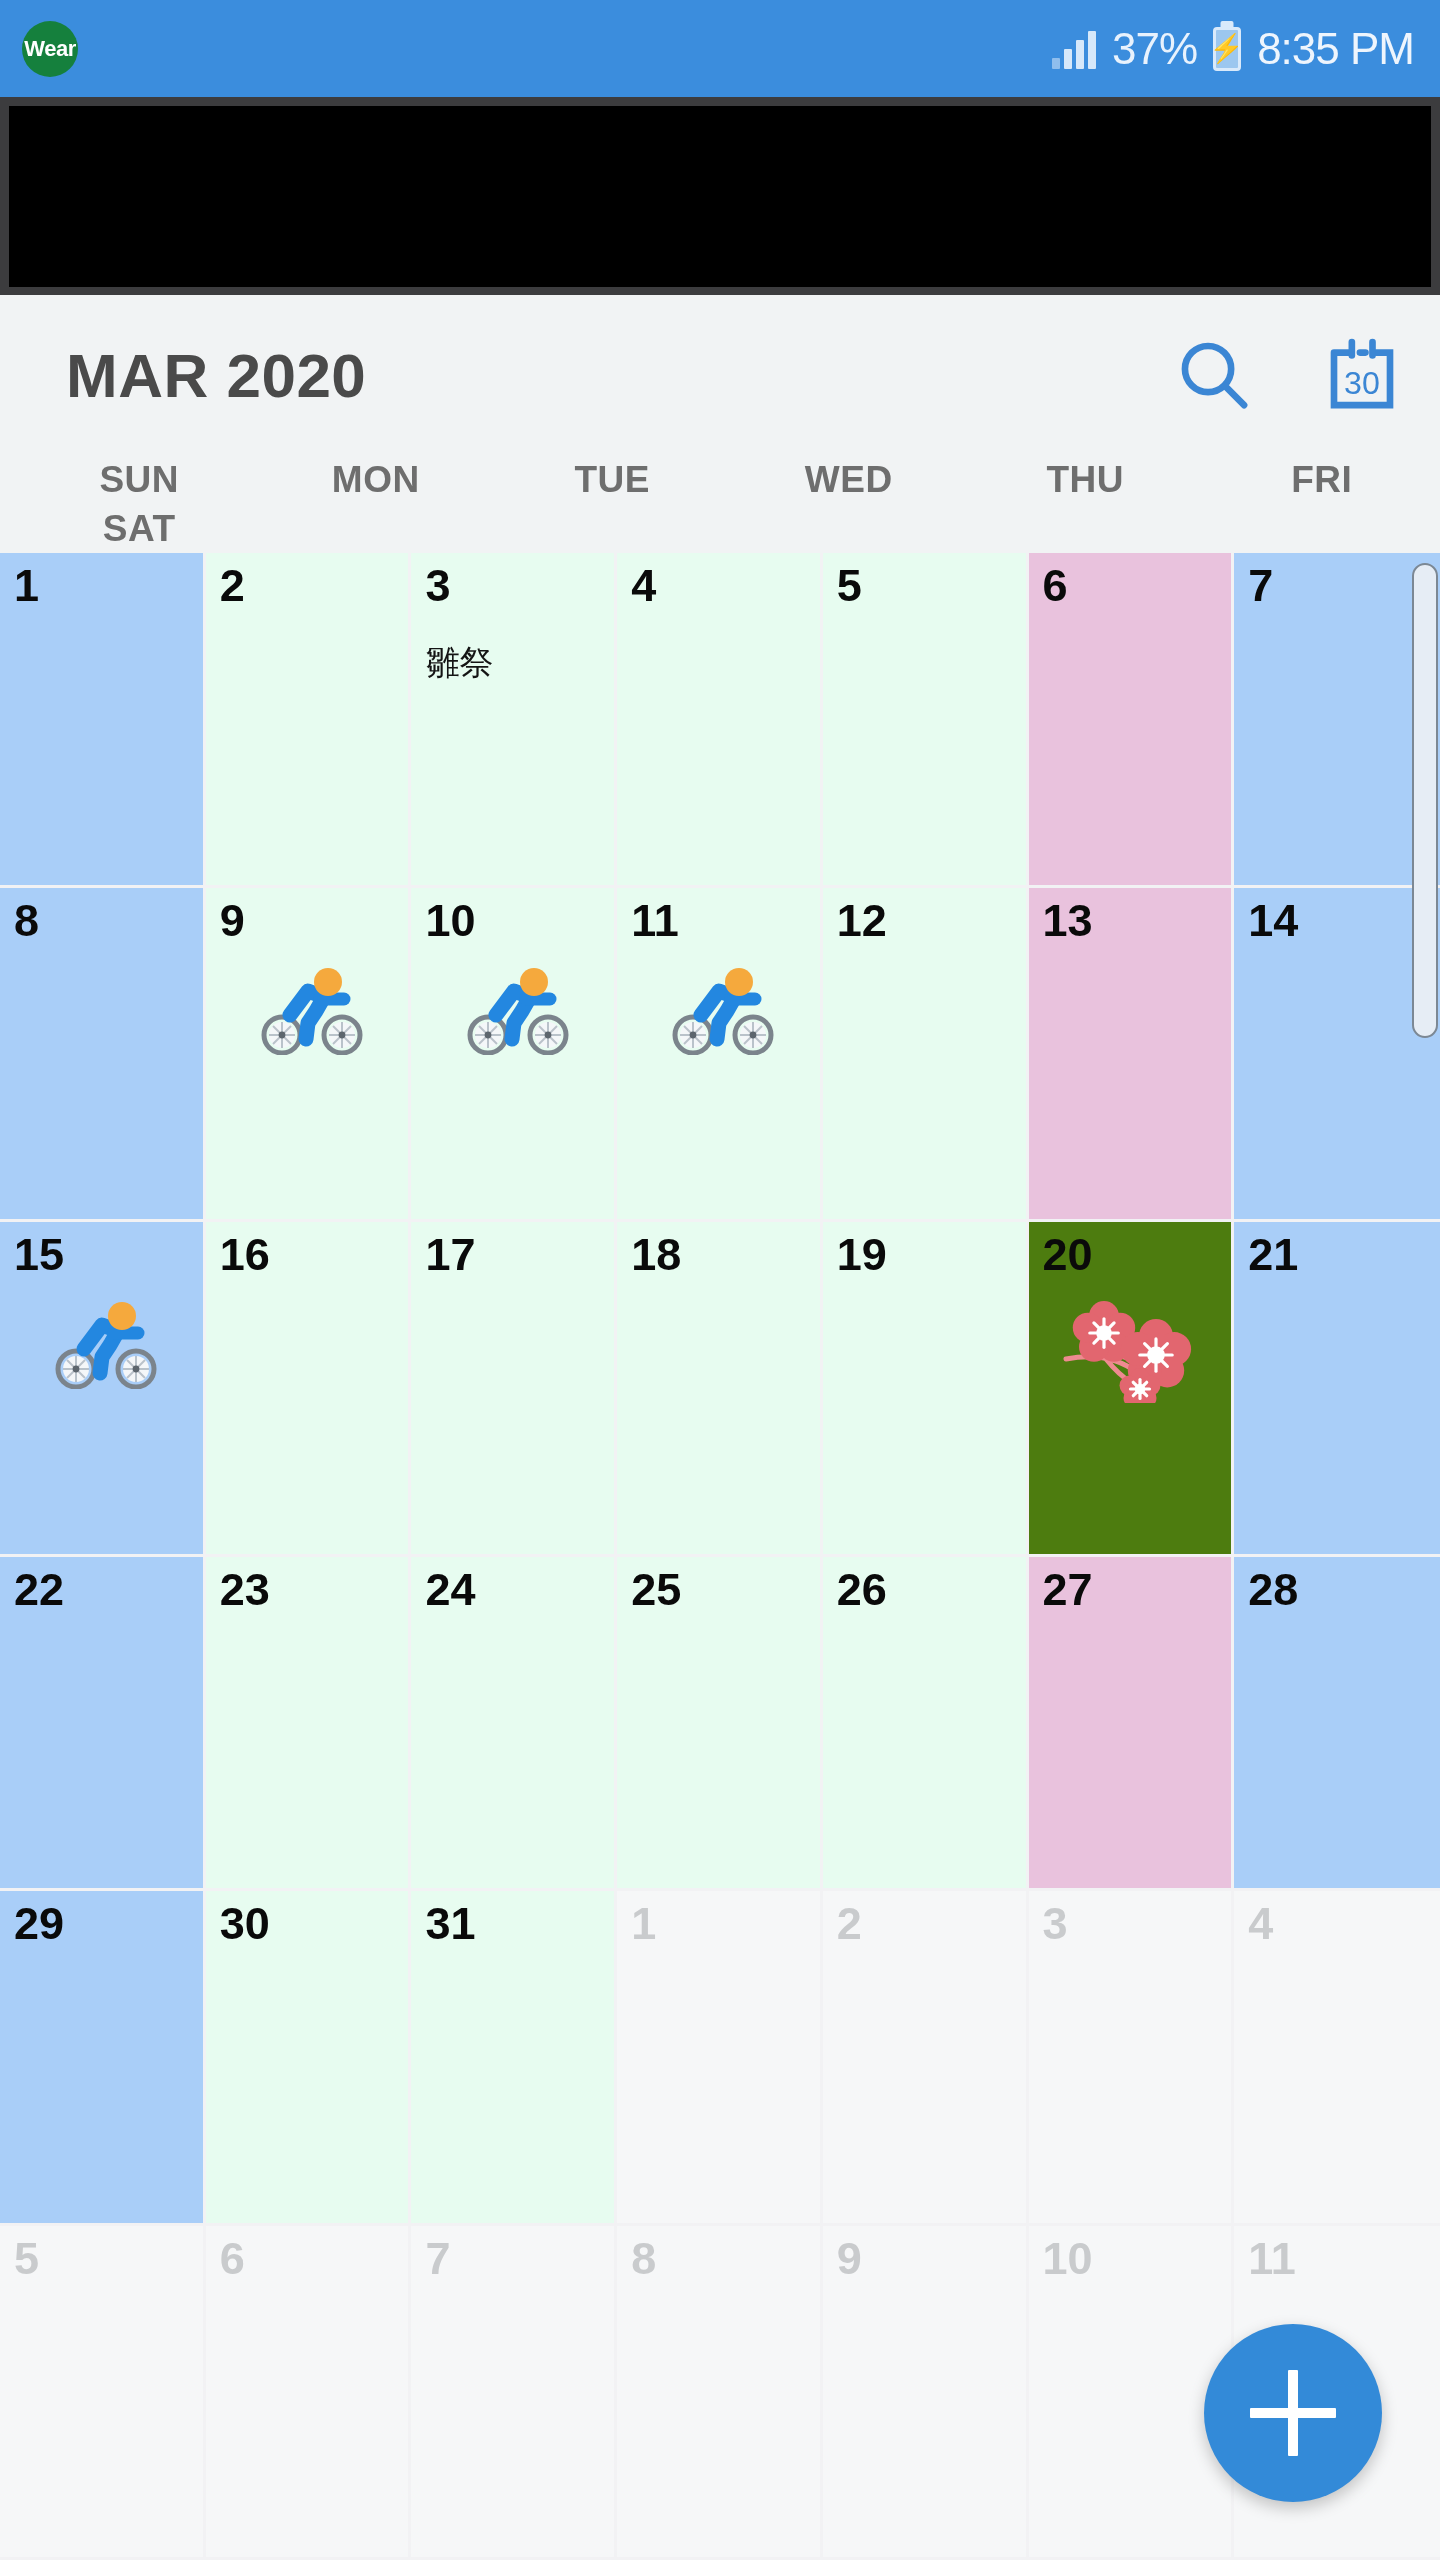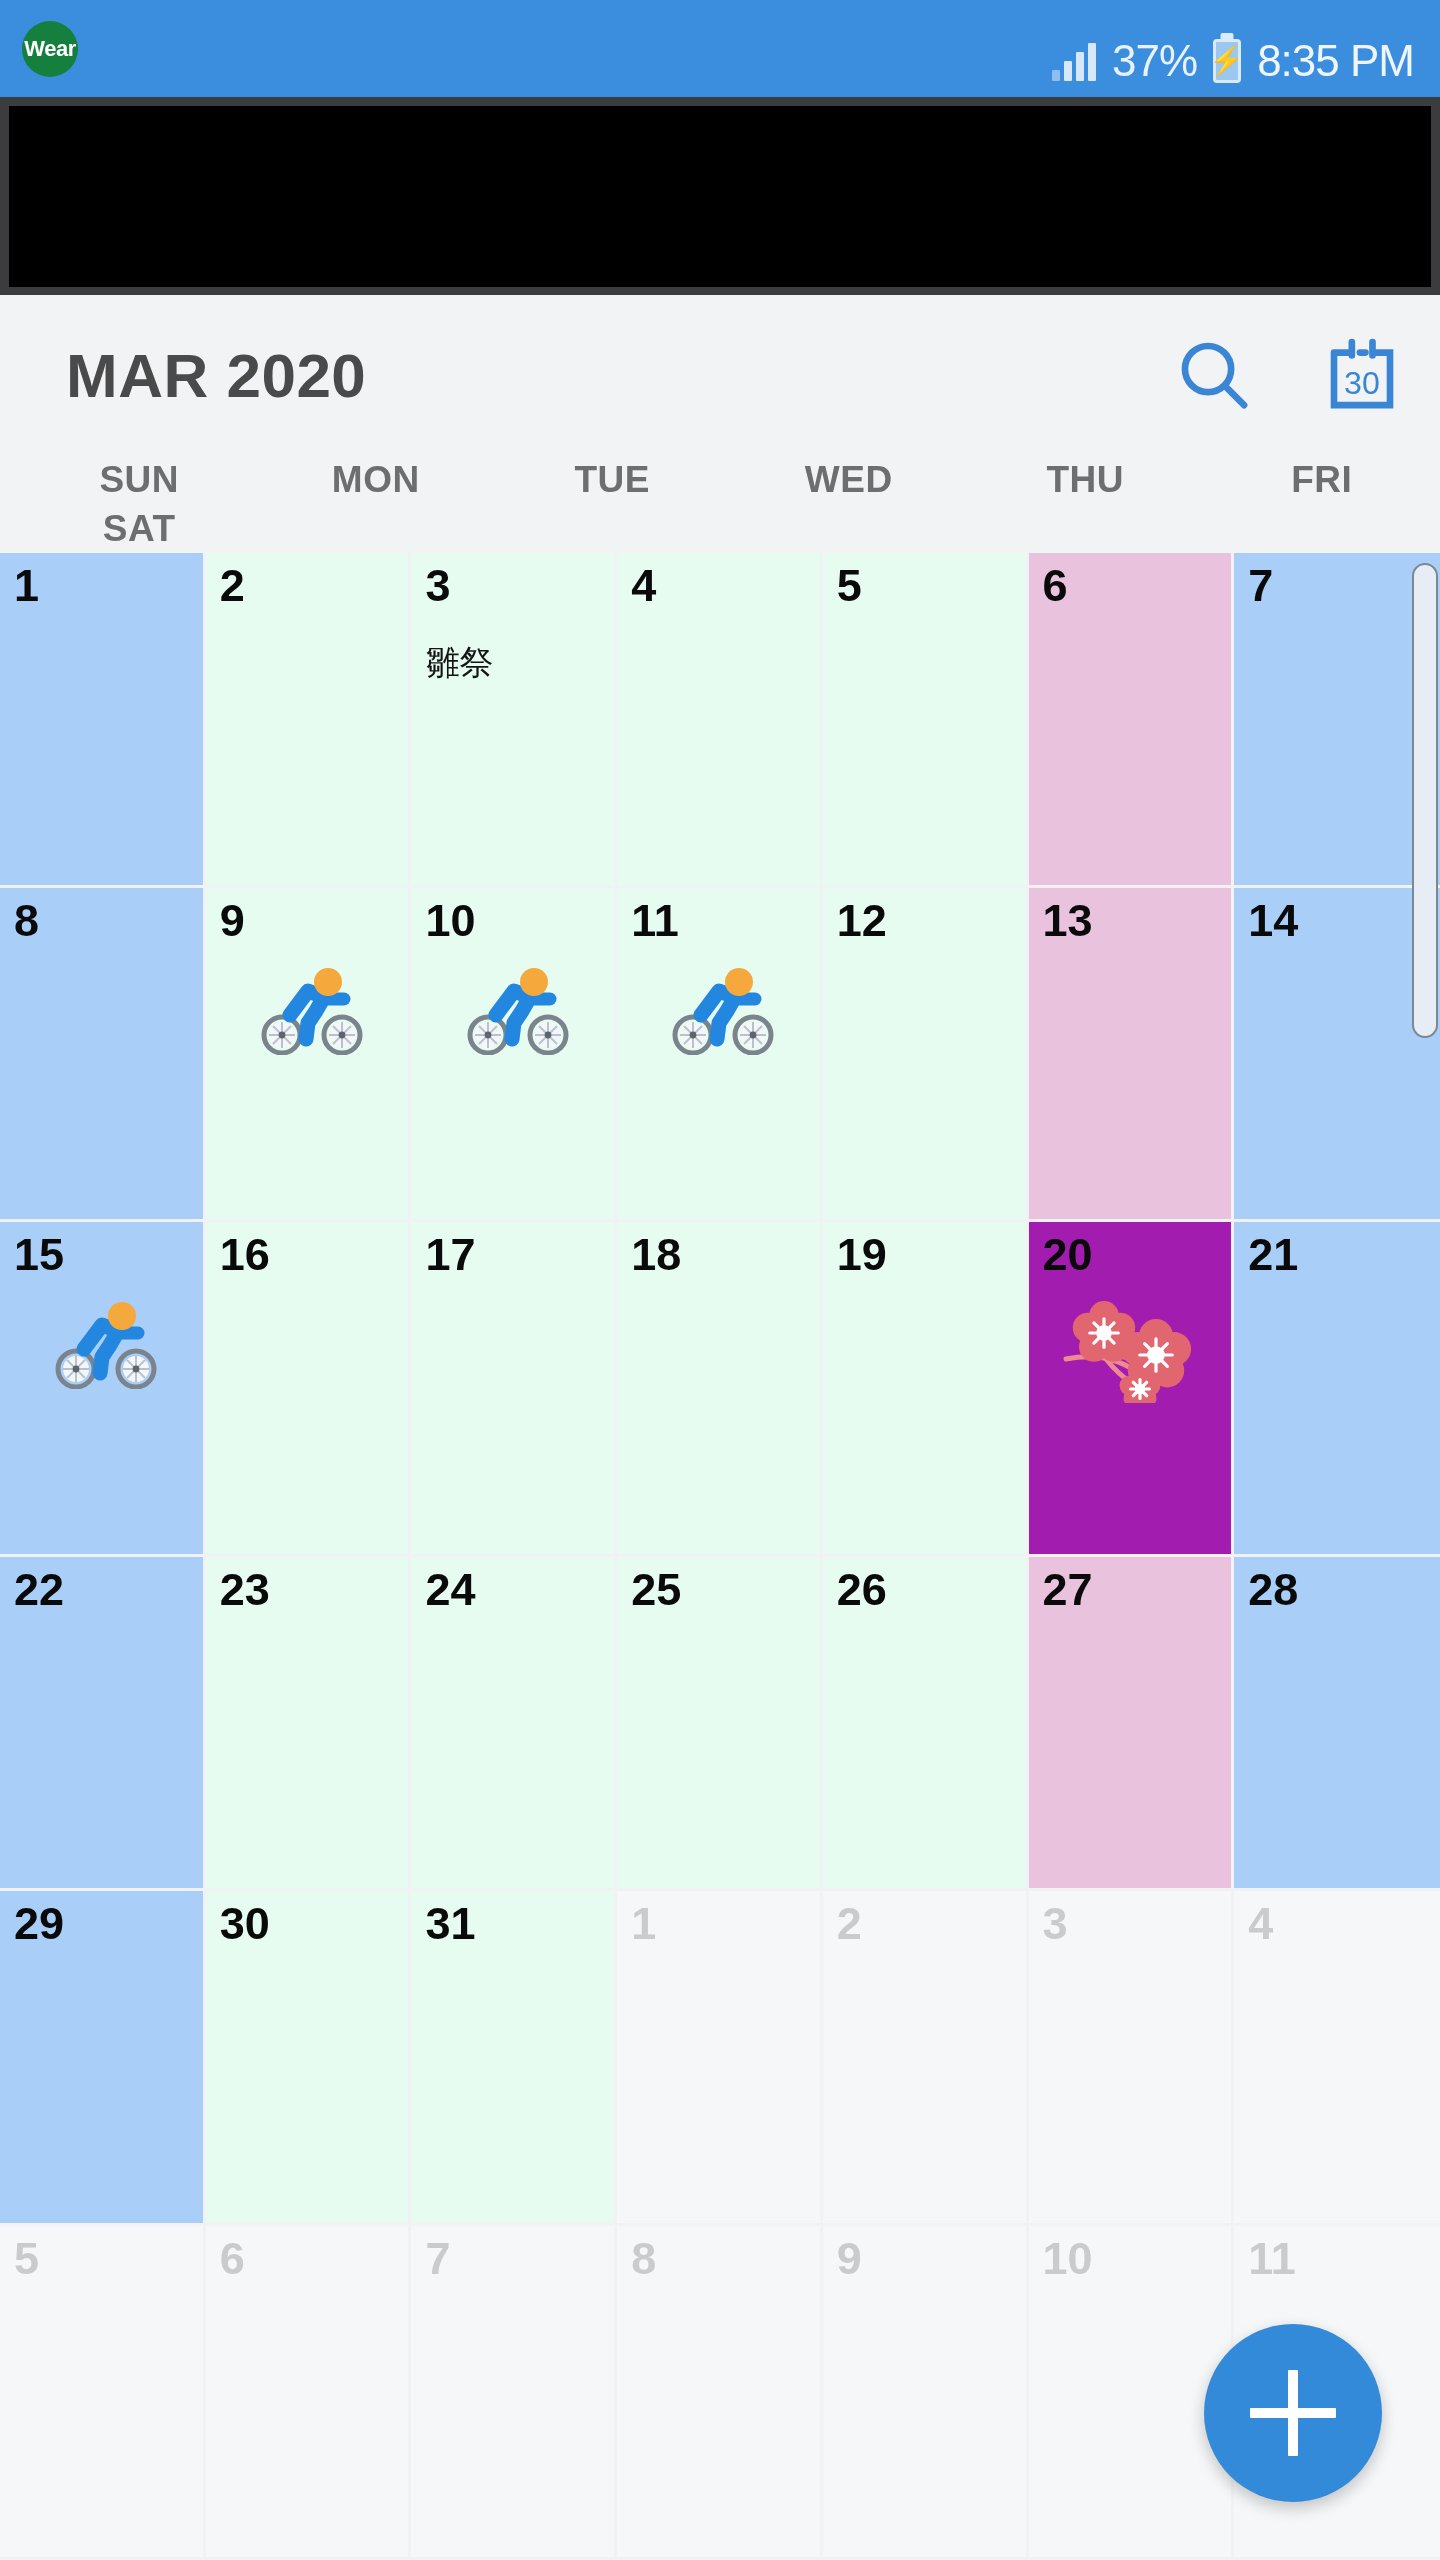--- a/index.html
+++ b/index.html
@@ -27,7 +27,7 @@
     letter-spacing:-0.5px;
   }
   .status-right{
-    position:absolute; right:26px; top:12px;
+    position:absolute; right:26px; top:0;
     height:97px;
     display:flex; align-items:center; gap:16px;
   }

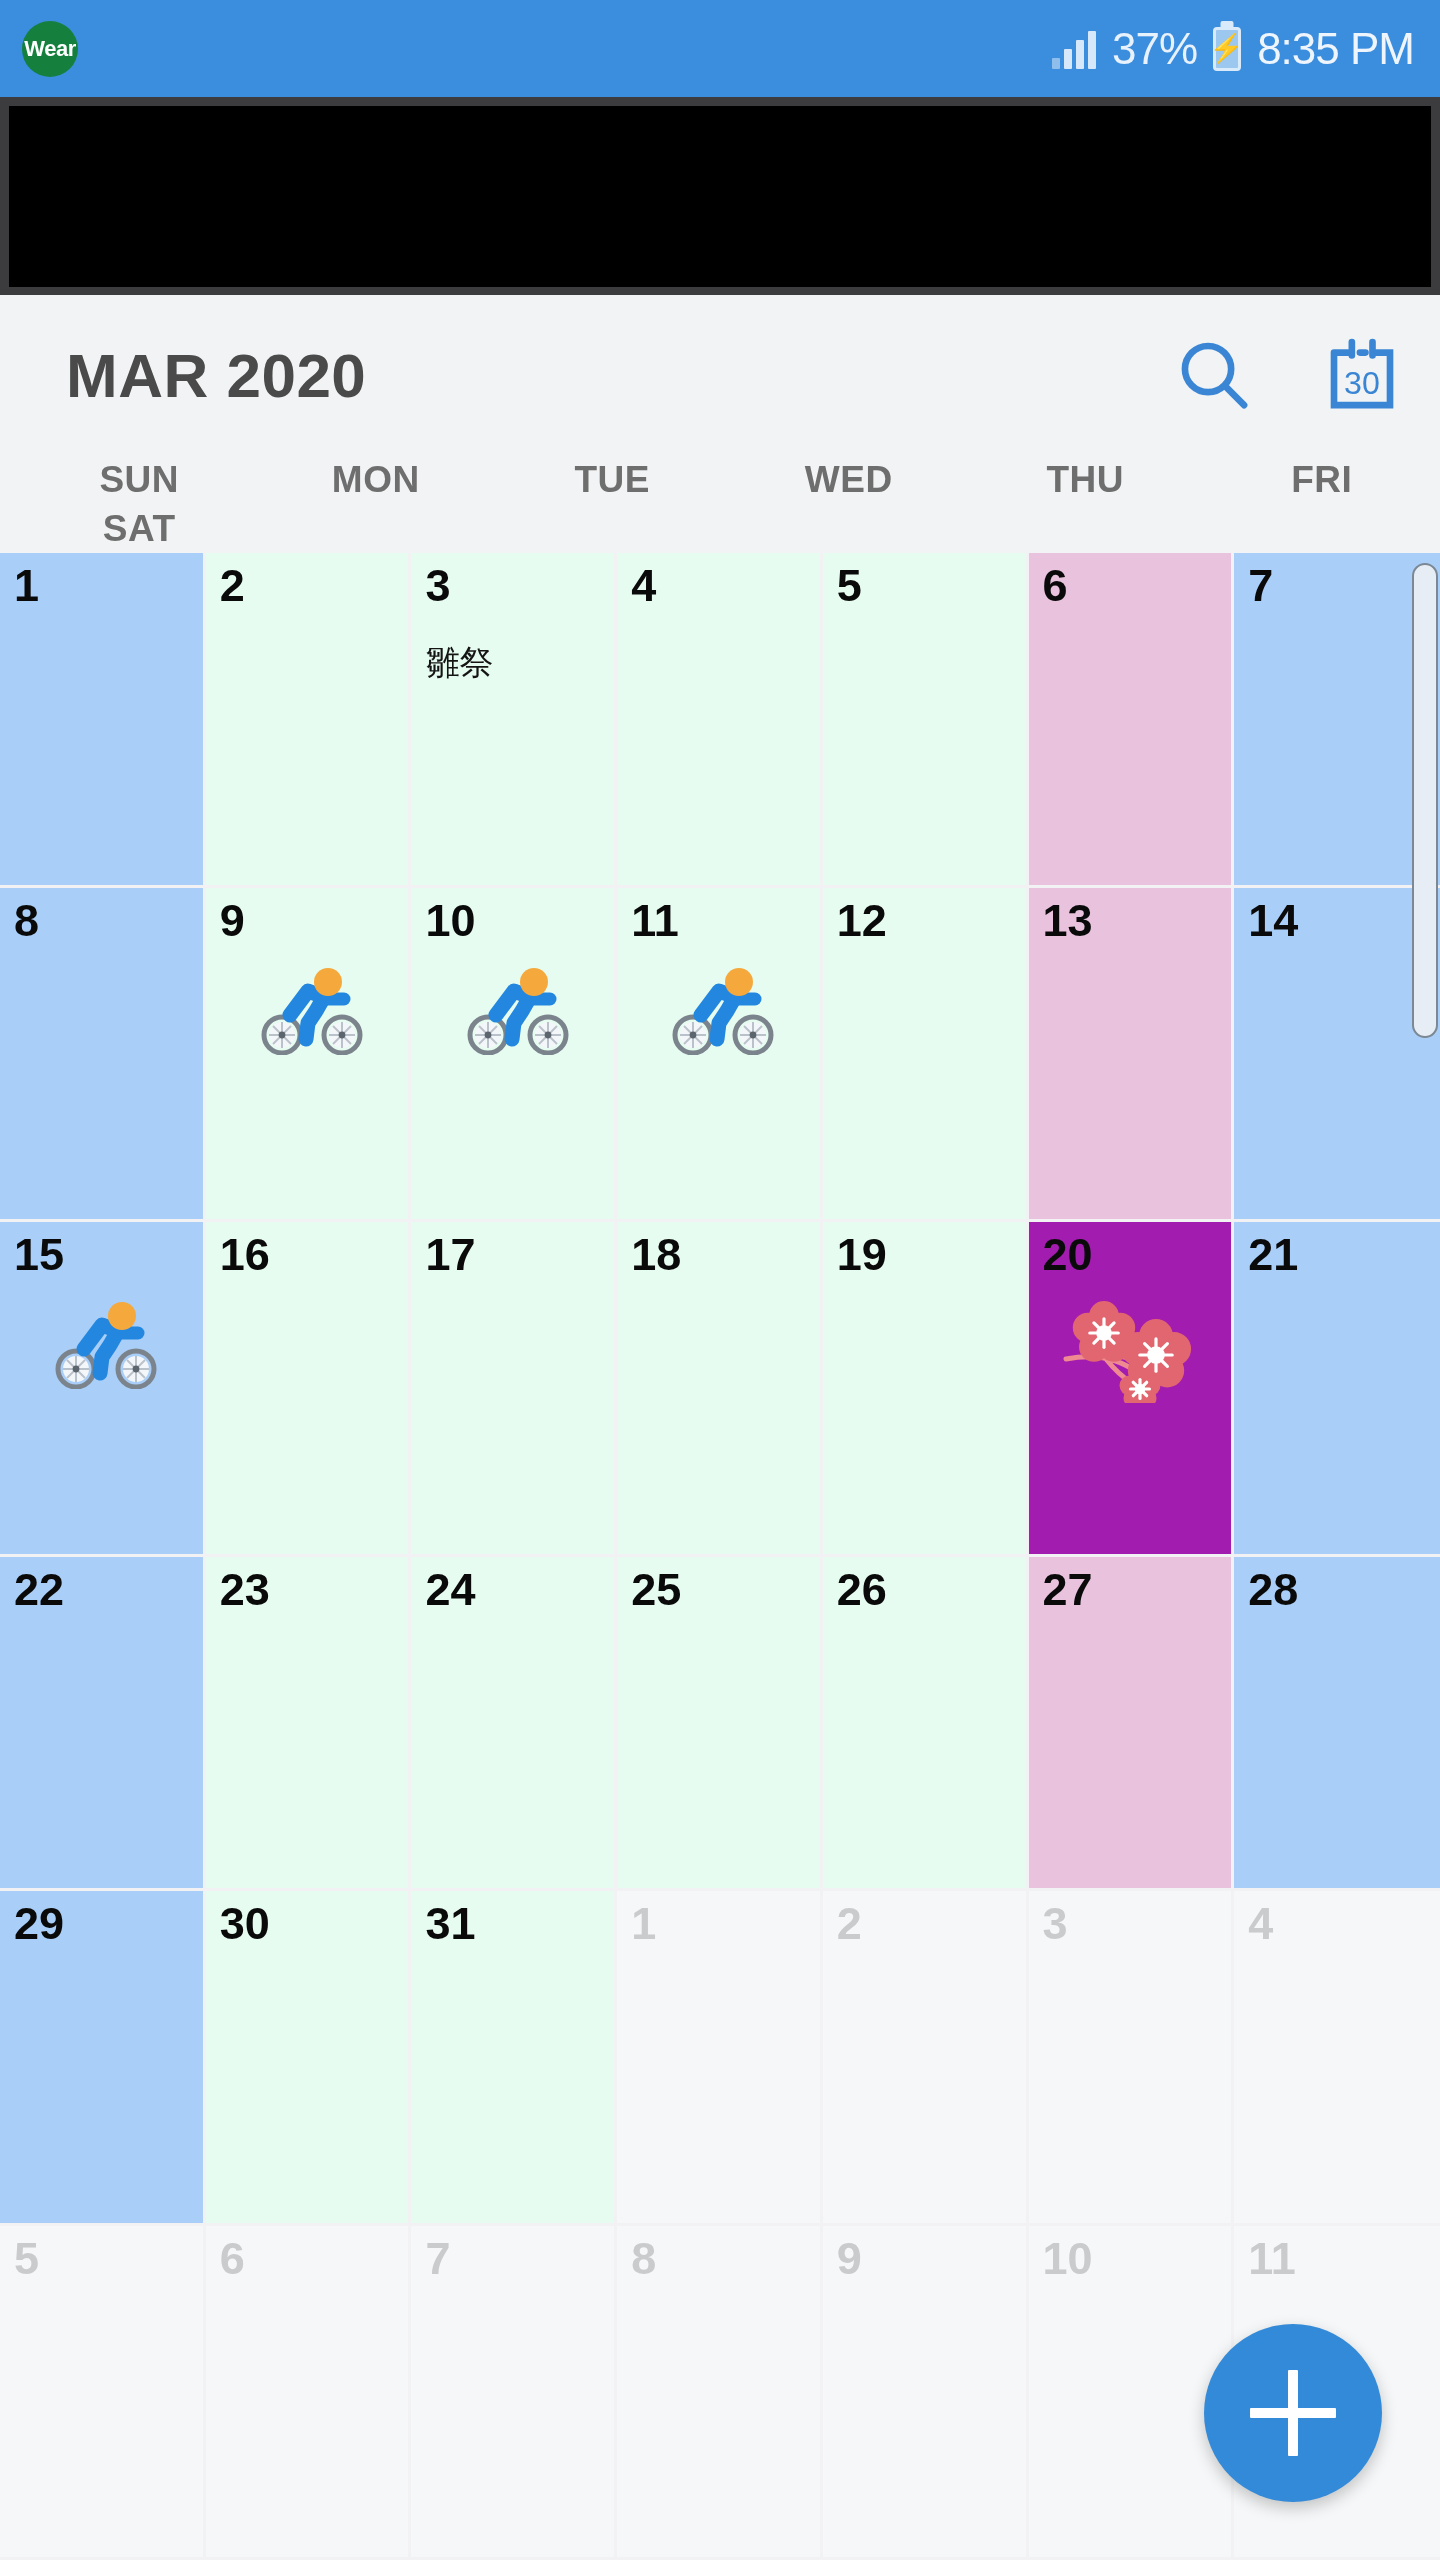--- a/index.html
+++ b/index.html
@@ -122,7 +122,7 @@
   .cell.sun, .cell.sat { background:#a9cef8; }
   .cell.wk            { background:#e7fcf0; }
   .cell.fri           { background:#e9c2dd; }
-  .cell.holiday       { background:#a21caf; }
+  .cell.holiday       { background:#4d7c0f; }
   .cell.other         { background:#f6f7f8; }
 
   .daynum{

